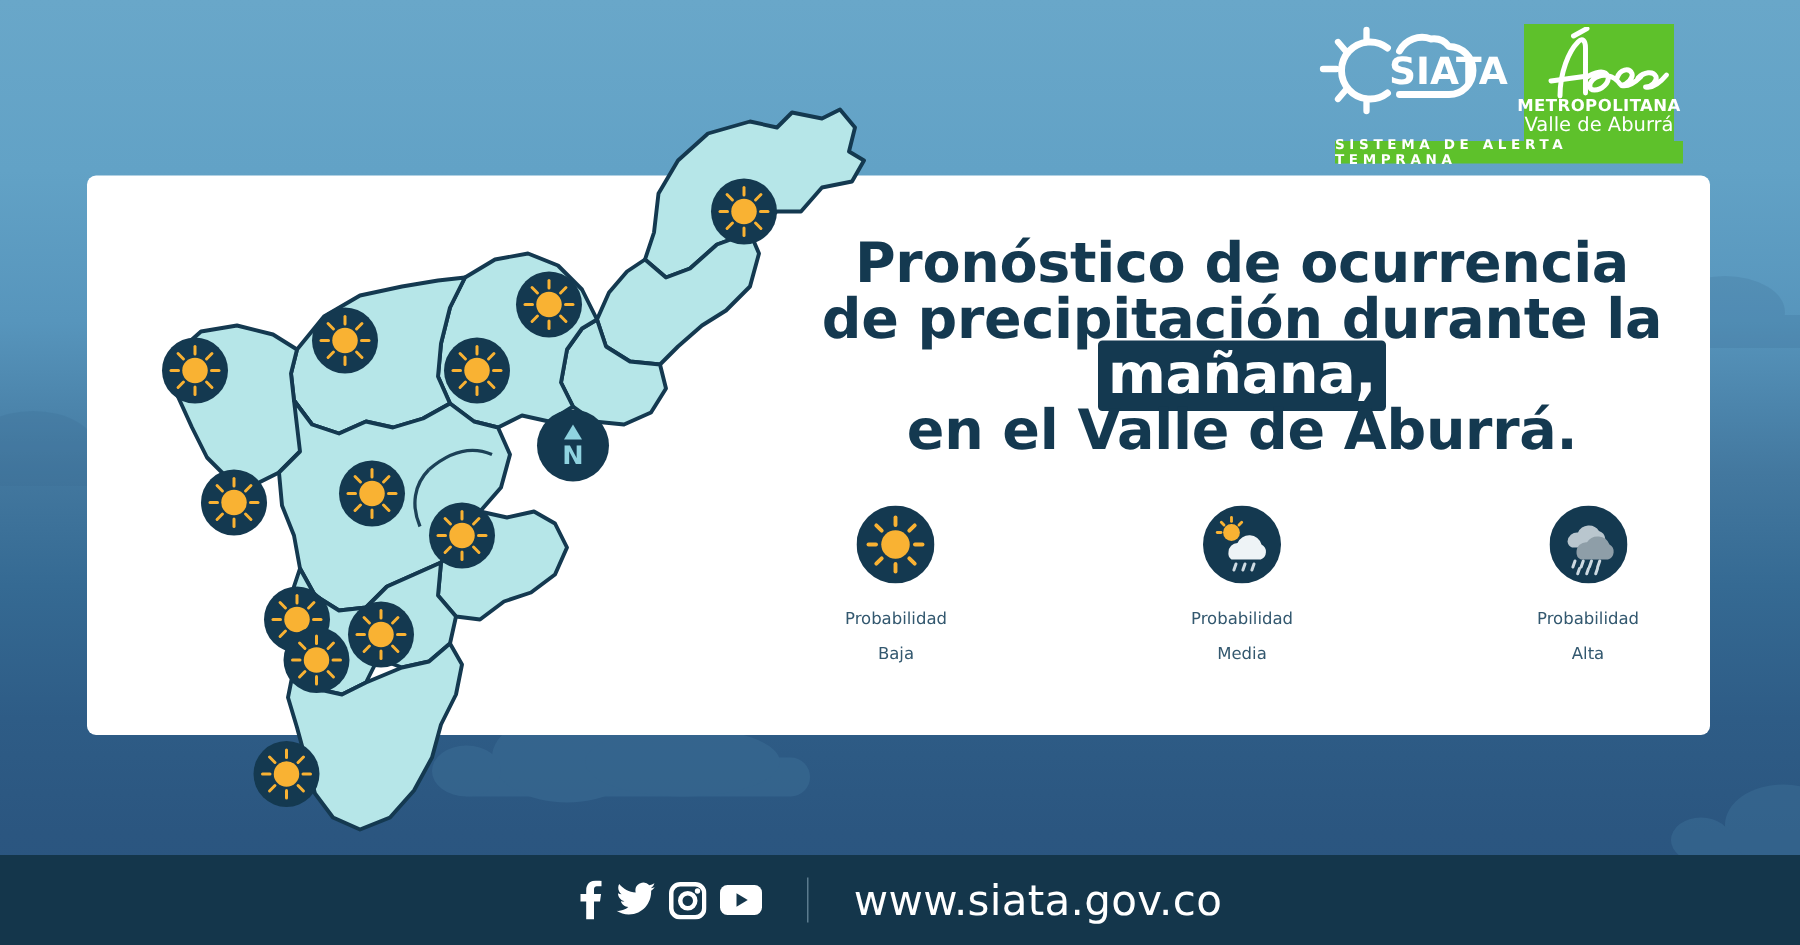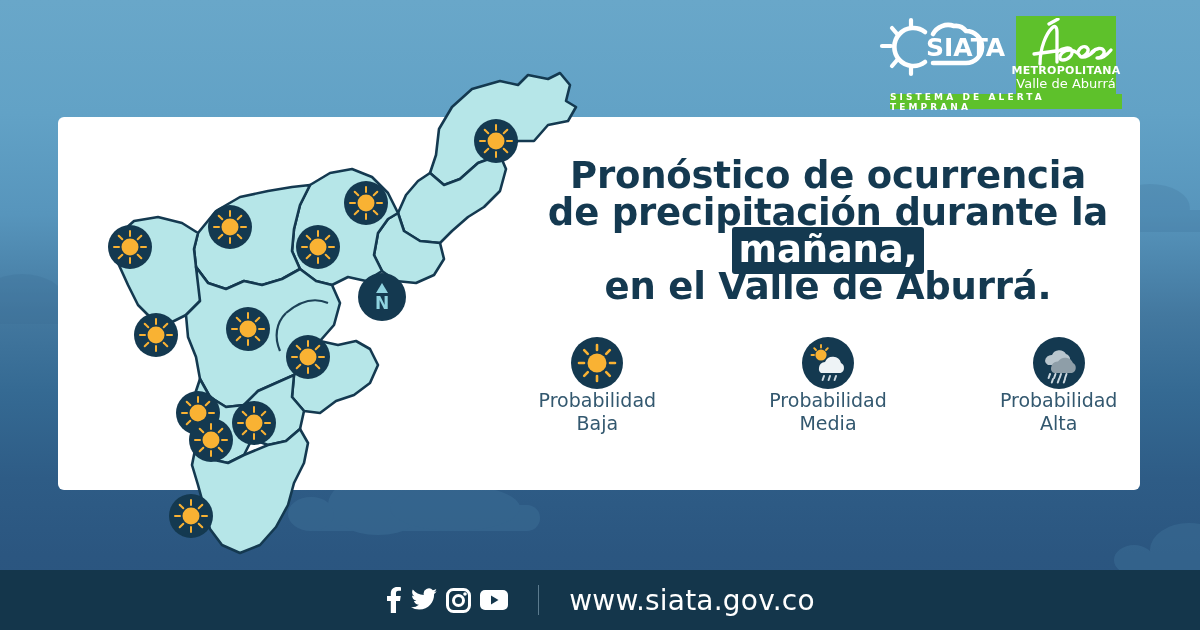--- a/index.html
+++ b/index.html
@@ -105,7 +105,7 @@
   .legend-icon { width:52px; height:52px; }
   .legend-icon svg { display:block; }
   .legend-label {
-    color:#33586f; font-size:19px; line-height:23px; text-align:center;
+    margin-top:12px; color:#33586f; font-size:11px; line-height:23px; text-align:center;
   }
 </style>
 </head>

